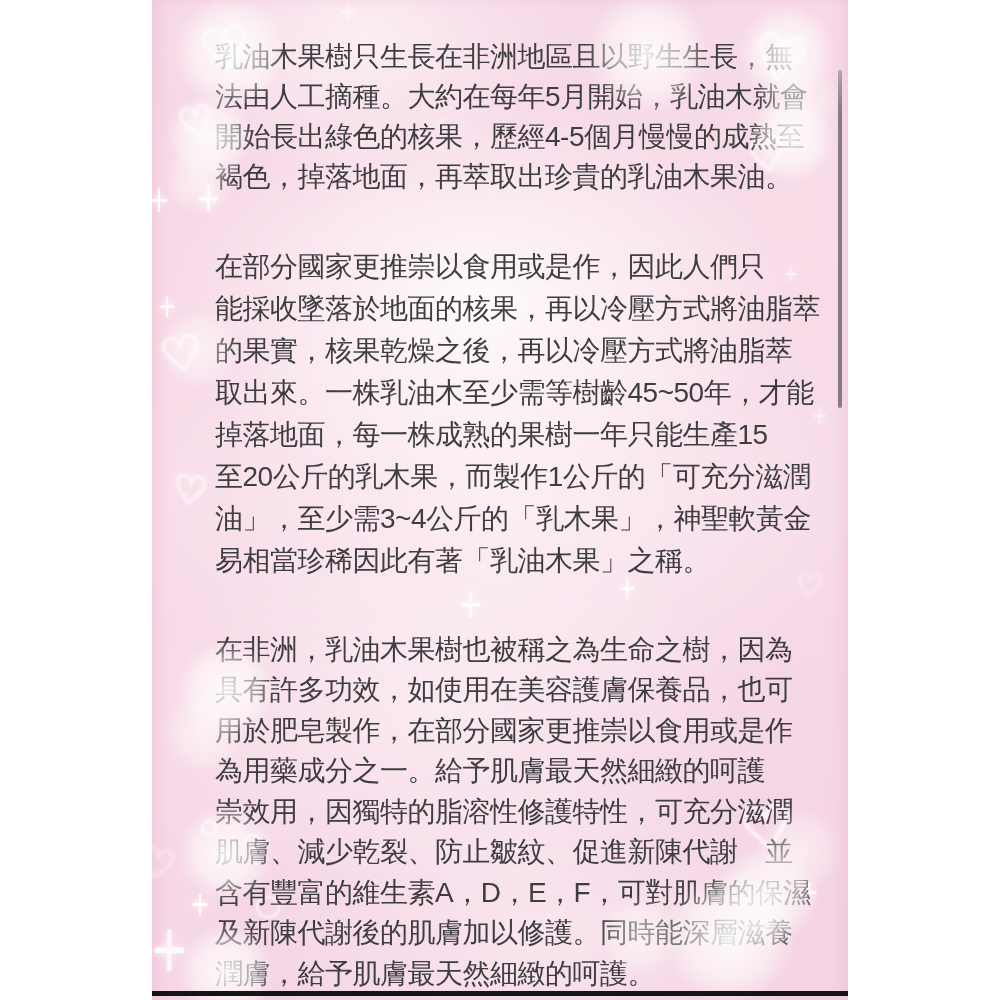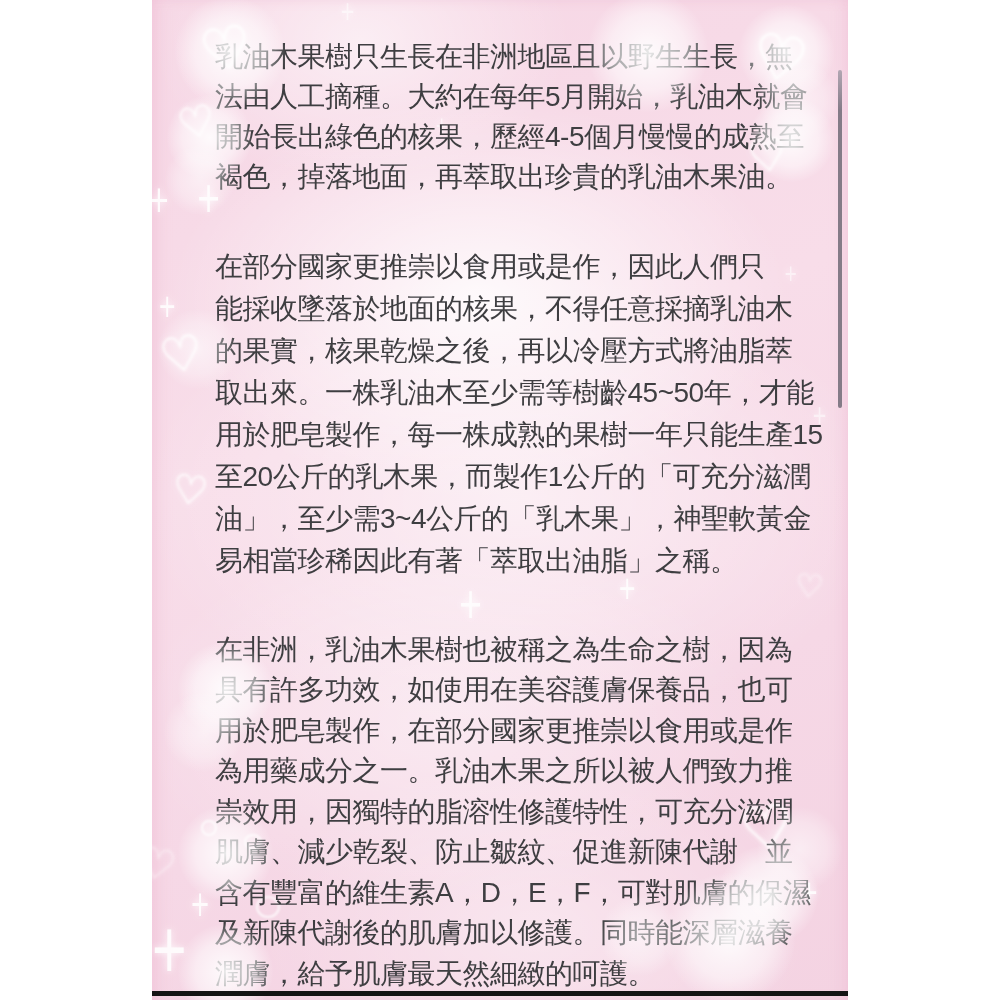--- a/index.html
+++ b/index.html
@@ -93,7 +93,7 @@
 
     <div>
       <div class="line" style="top:248px">在部分國家更推崇以食用或是作，因此人們只</div>
-      <div class="line" style="top:290px">能採收墜落於地面的核果，不得任意採摘乳油木</div>
+      <div class="line" style="top:290px">能採收墜落於地面的核果，再以冷壓方式將油脂萃</div>
       <div class="line" style="top:332px">的果實，核果乾燥之後，再以冷壓方式將油脂萃</div>
       <div class="line" style="top:374px">取出來。一株乳油木至少需等樹齡45~50年，才能</div>
       <div class="line" style="top:416px">用於肥皂製作，每一株成熟的果樹一年只能生產15</div>

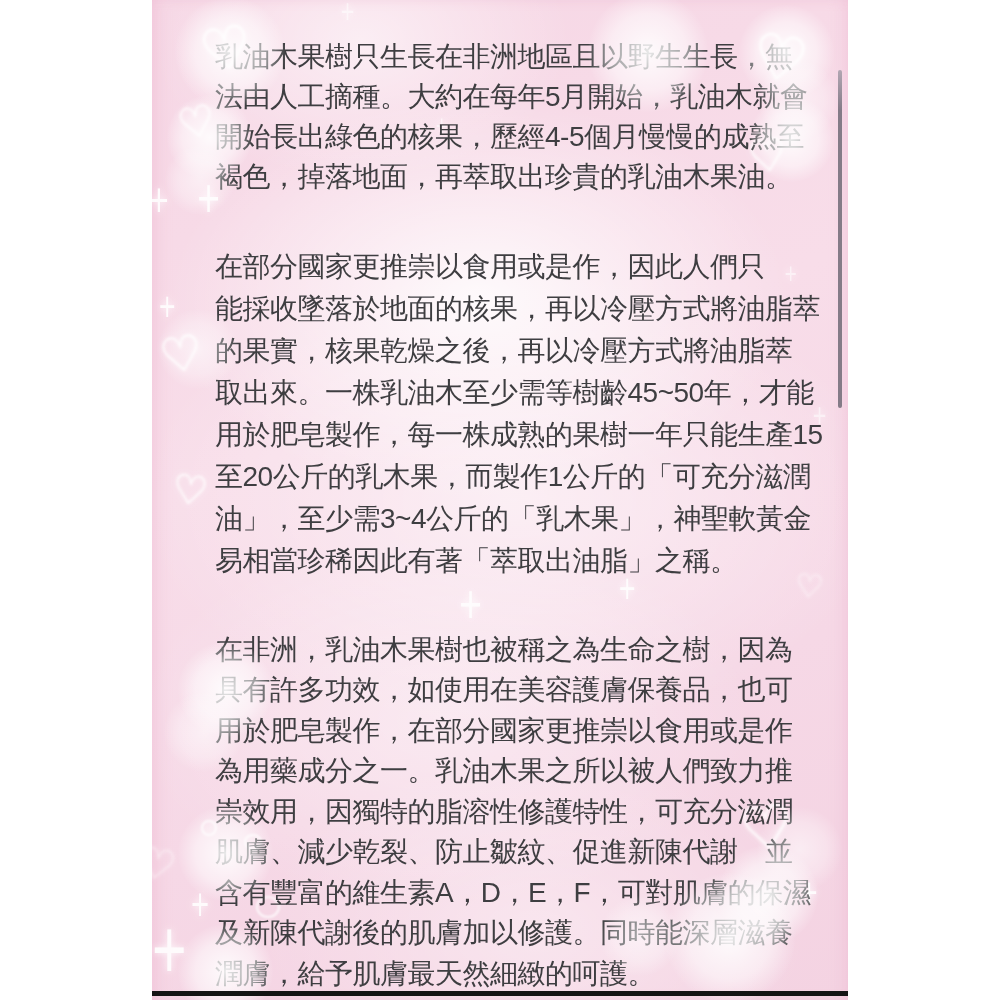--- a/index.html
+++ b/index.html
@@ -96,7 +96,7 @@
       <div class="line" style="top:290px">能採收墜落於地面的核果，再以冷壓方式將油脂萃</div>
       <div class="line" style="top:332px">的果實，核果乾燥之後，再以冷壓方式將油脂萃</div>
       <div class="line" style="top:374px">取出來。一株乳油木至少需等樹齡45~50年，才能</div>
-      <div class="line" style="top:416px">用於肥皂製作，每一株成熟的果樹一年只能生產15</div>
+      <div class="line" style="top:416px">掉落地面，每一株成熟的果樹一年只能生產15</div>
       <div class="line" style="top:458px">至20公斤的乳木果，而製作1公斤的「可充分滋潤</div>
       <div class="line" style="top:500px">油」，至少需3~4公斤的「乳木果」，神聖軟黃金</div>
       <div class="line" style="top:542px">易相當珍稀因此有著「萃取出油脂」之稱。</div>

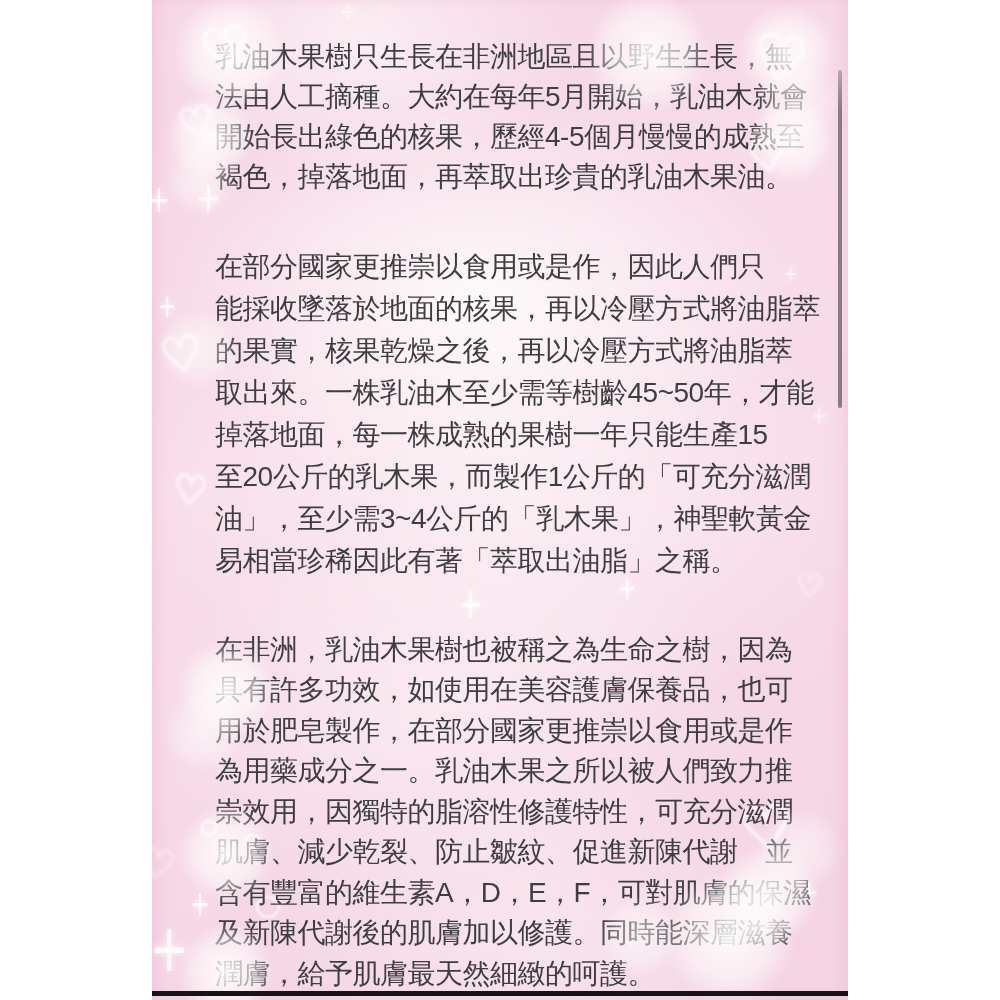--- a/index.html
+++ b/index.html
@@ -99,7 +99,7 @@
       <div class="line" style="top:416px">掉落地面，每一株成熟的果樹一年只能生產15</div>
       <div class="line" style="top:458px">至20公斤的乳木果，而製作1公斤的「可充分滋潤</div>
       <div class="line" style="top:500px">油」，至少需3~4公斤的「乳木果」，神聖軟黃金</div>
-      <div class="line" style="top:542px">易相當珍稀因此有著「萃取出油脂」之稱。</div>
+      <div class="line" style="top:542px">易相當珍稀因此有著「乳油木果」之稱。</div>
     </div>
 
     <div>

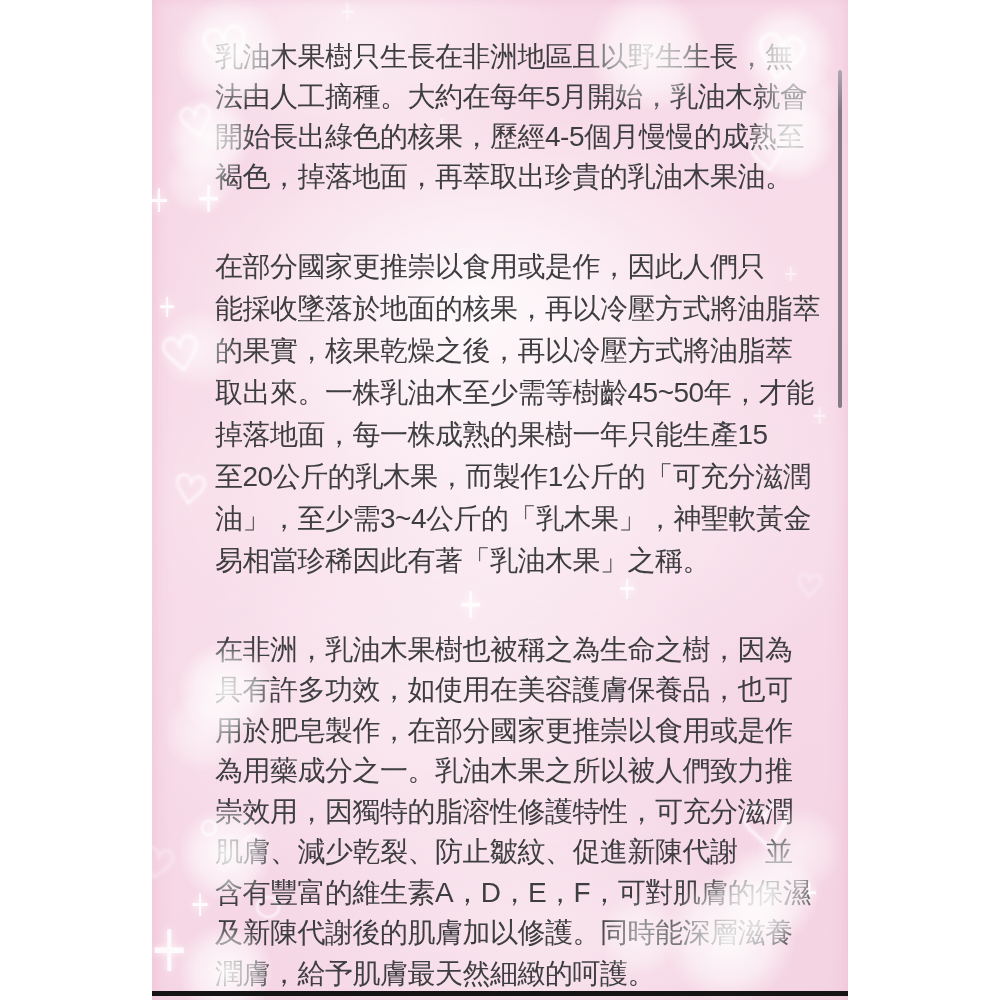--- a/index.html
+++ b/index.html
@@ -106,7 +106,7 @@
       <div class="line" style="top:631px">在非洲，乳油木果樹也被稱之為生命之樹，因為</div>
       <div class="line" style="top:671px">具有許多功效，如使用在美容護膚保養品，也可</div>
       <div class="line" style="top:712px">用於肥皂製作，在部分國家更推崇以食用或是作</div>
-      <div class="line" style="top:752px">為用藥成分之一。乳油木果之所以被人們致力推</div>
+      <div class="line" style="top:752px">為用藥成分之一。給予肌膚最天然細緻的呵護</div>
       <div class="line" style="top:793px">崇效用，因獨特的脂溶性修護特性，可充分滋潤</div>
       <div class="line" style="top:833px">肌膚、減少乾裂、防止皺紋、促進新陳代謝　並</div>
       <div class="line" style="top:874px">含有豐富的維生素A，D，E，F，可對肌膚的保濕</div>

